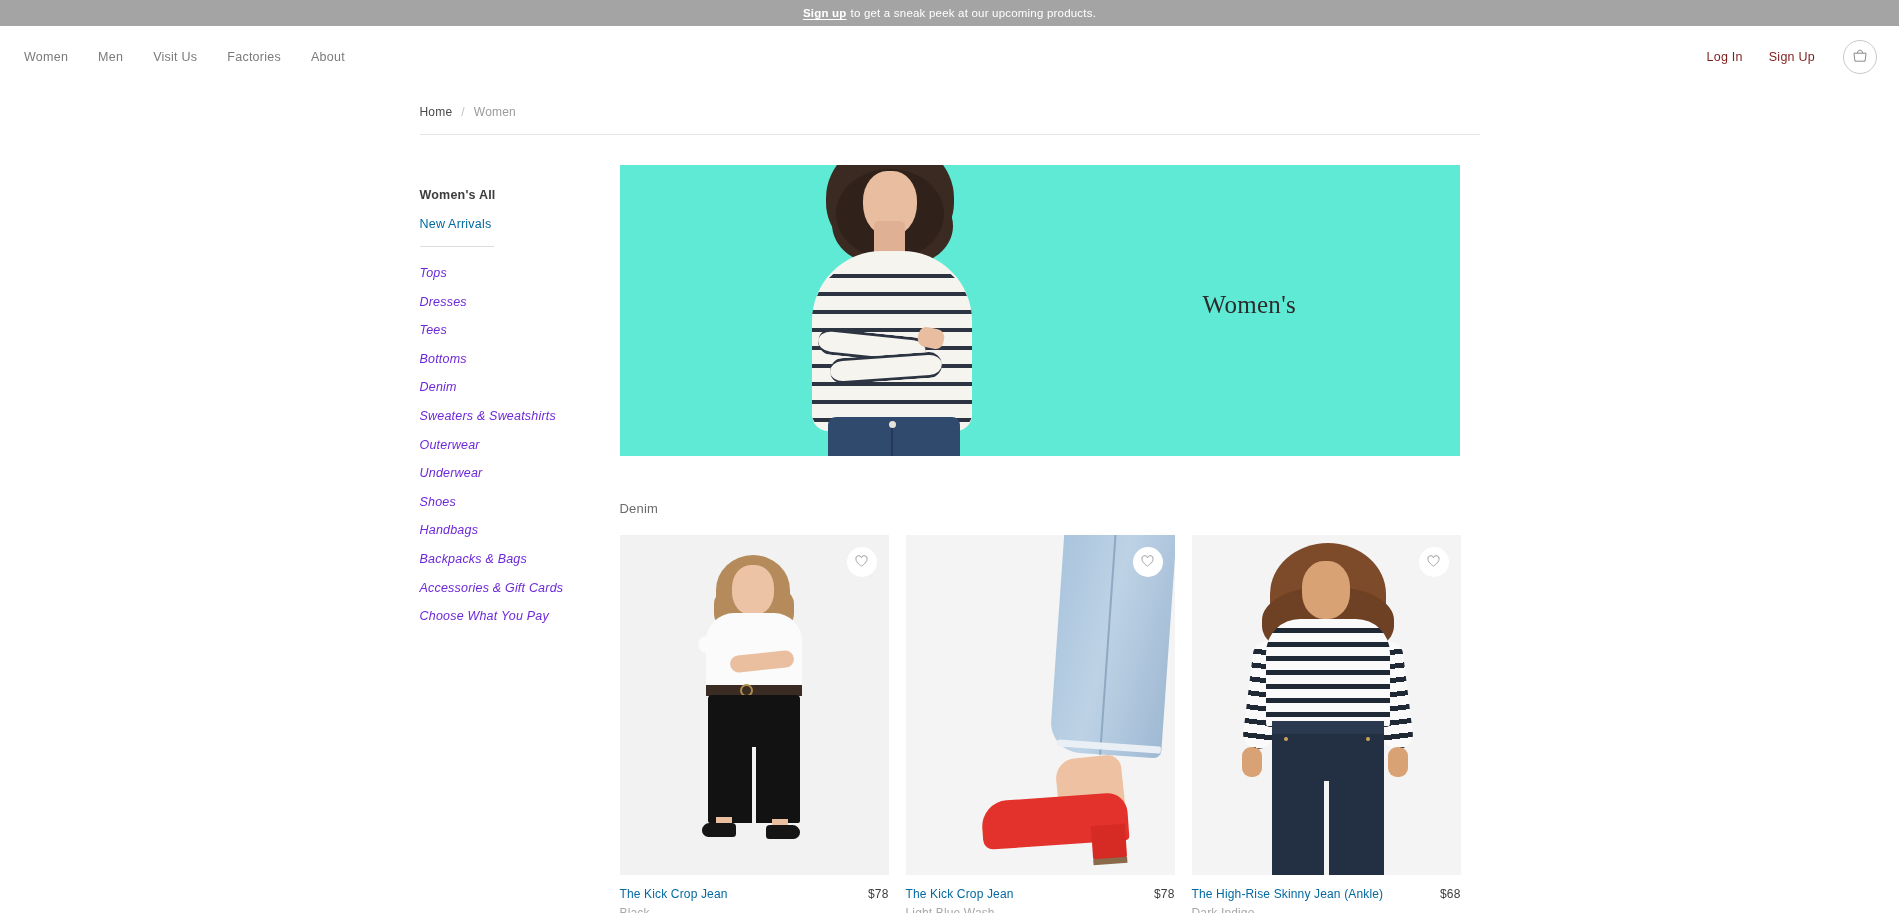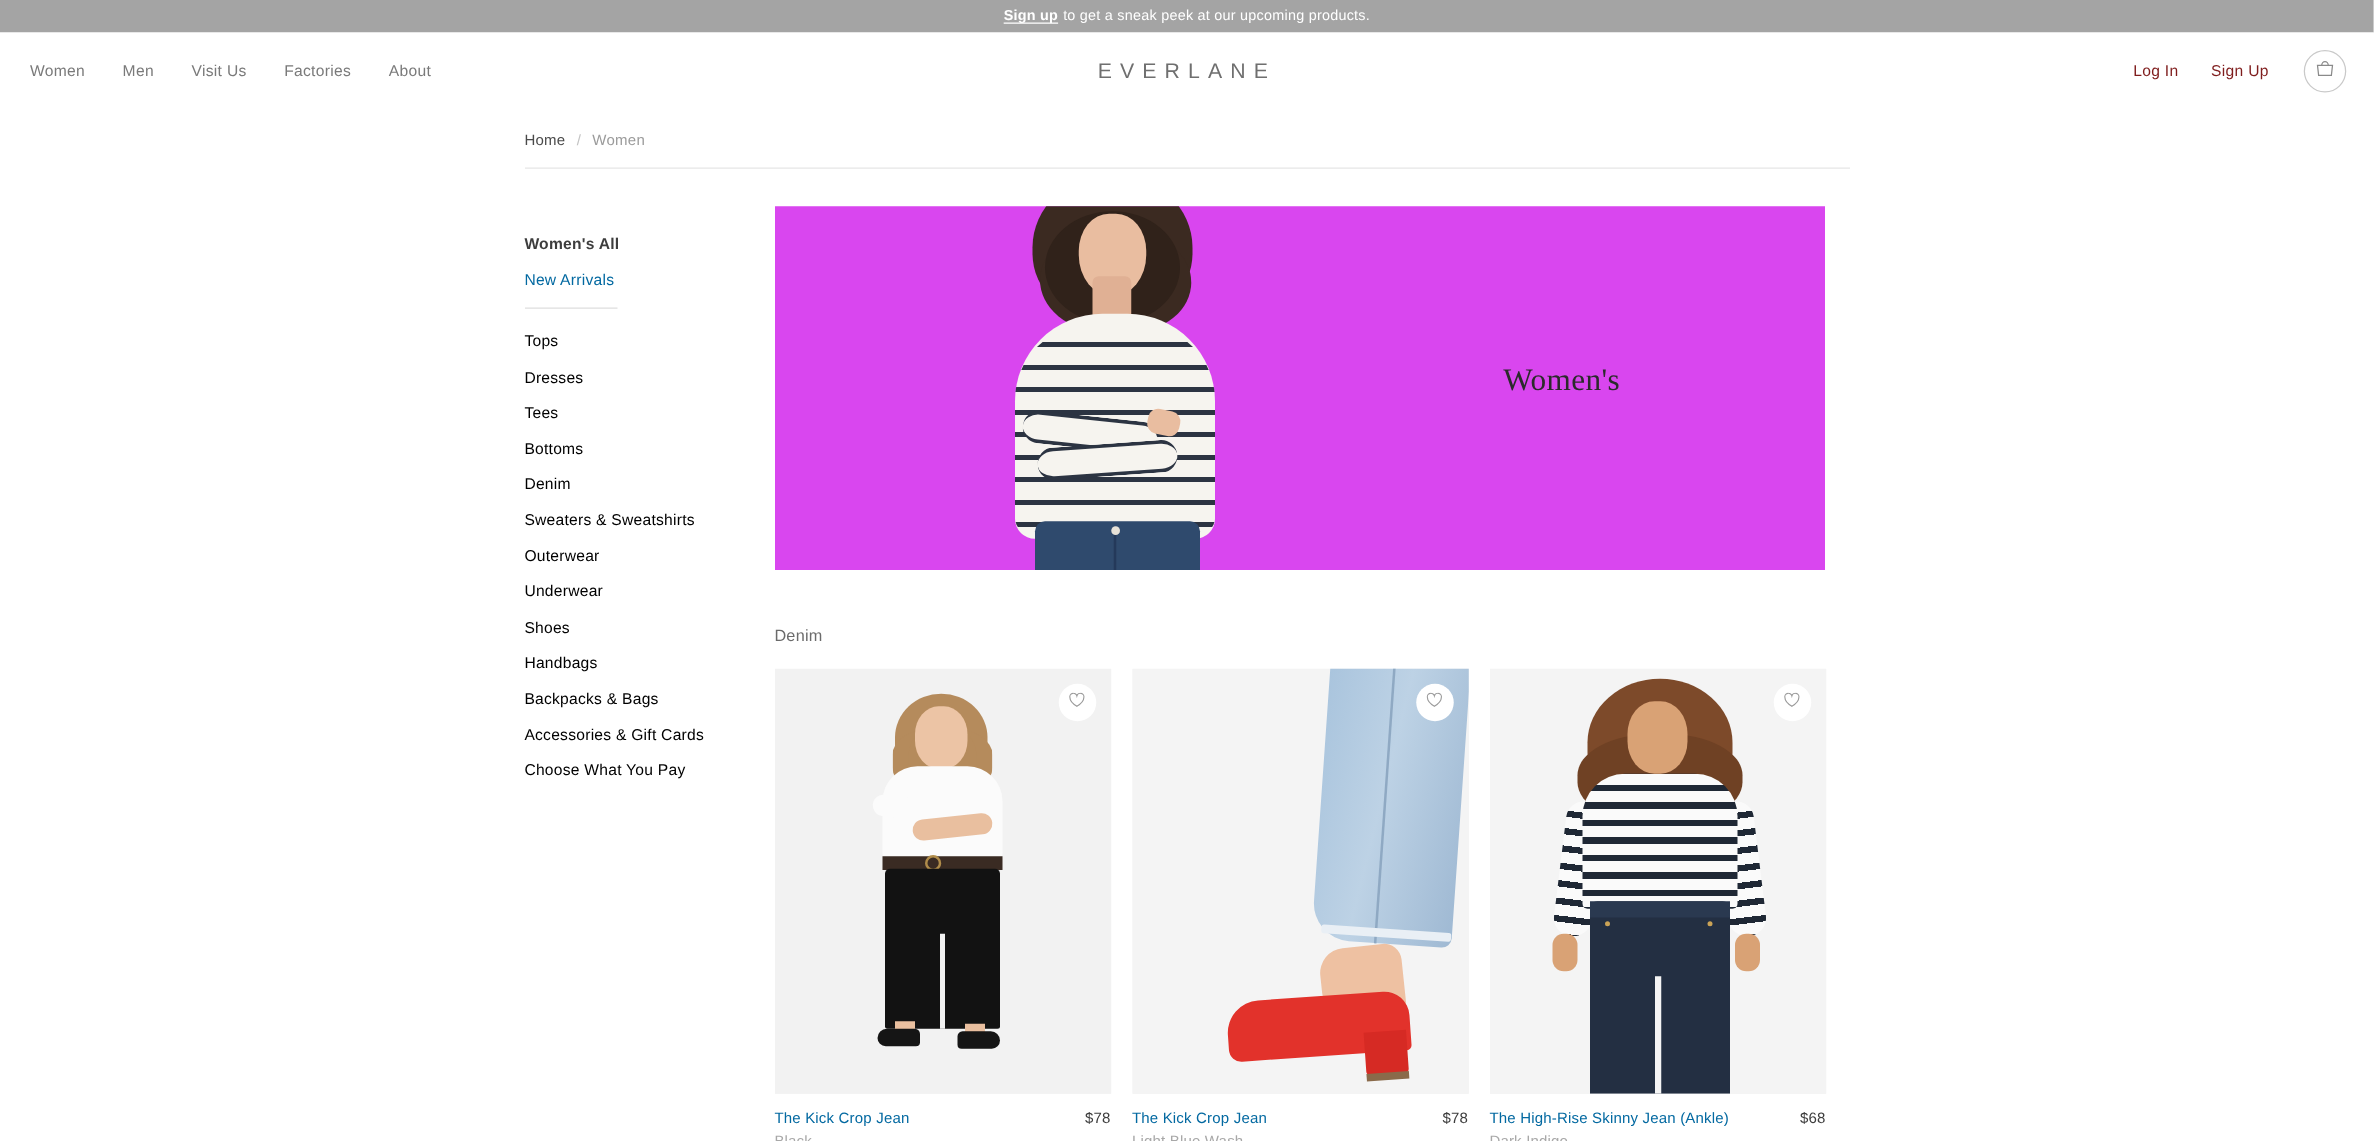--- a/index.html
+++ b/index.html
@@ -339,7 +339,6 @@
     <a href="#">About</a>
   </nav>
 
-  <div class="brand">EVERLANE</div>
 
   <div class="header-right">
     <a href="#">Log In</a>

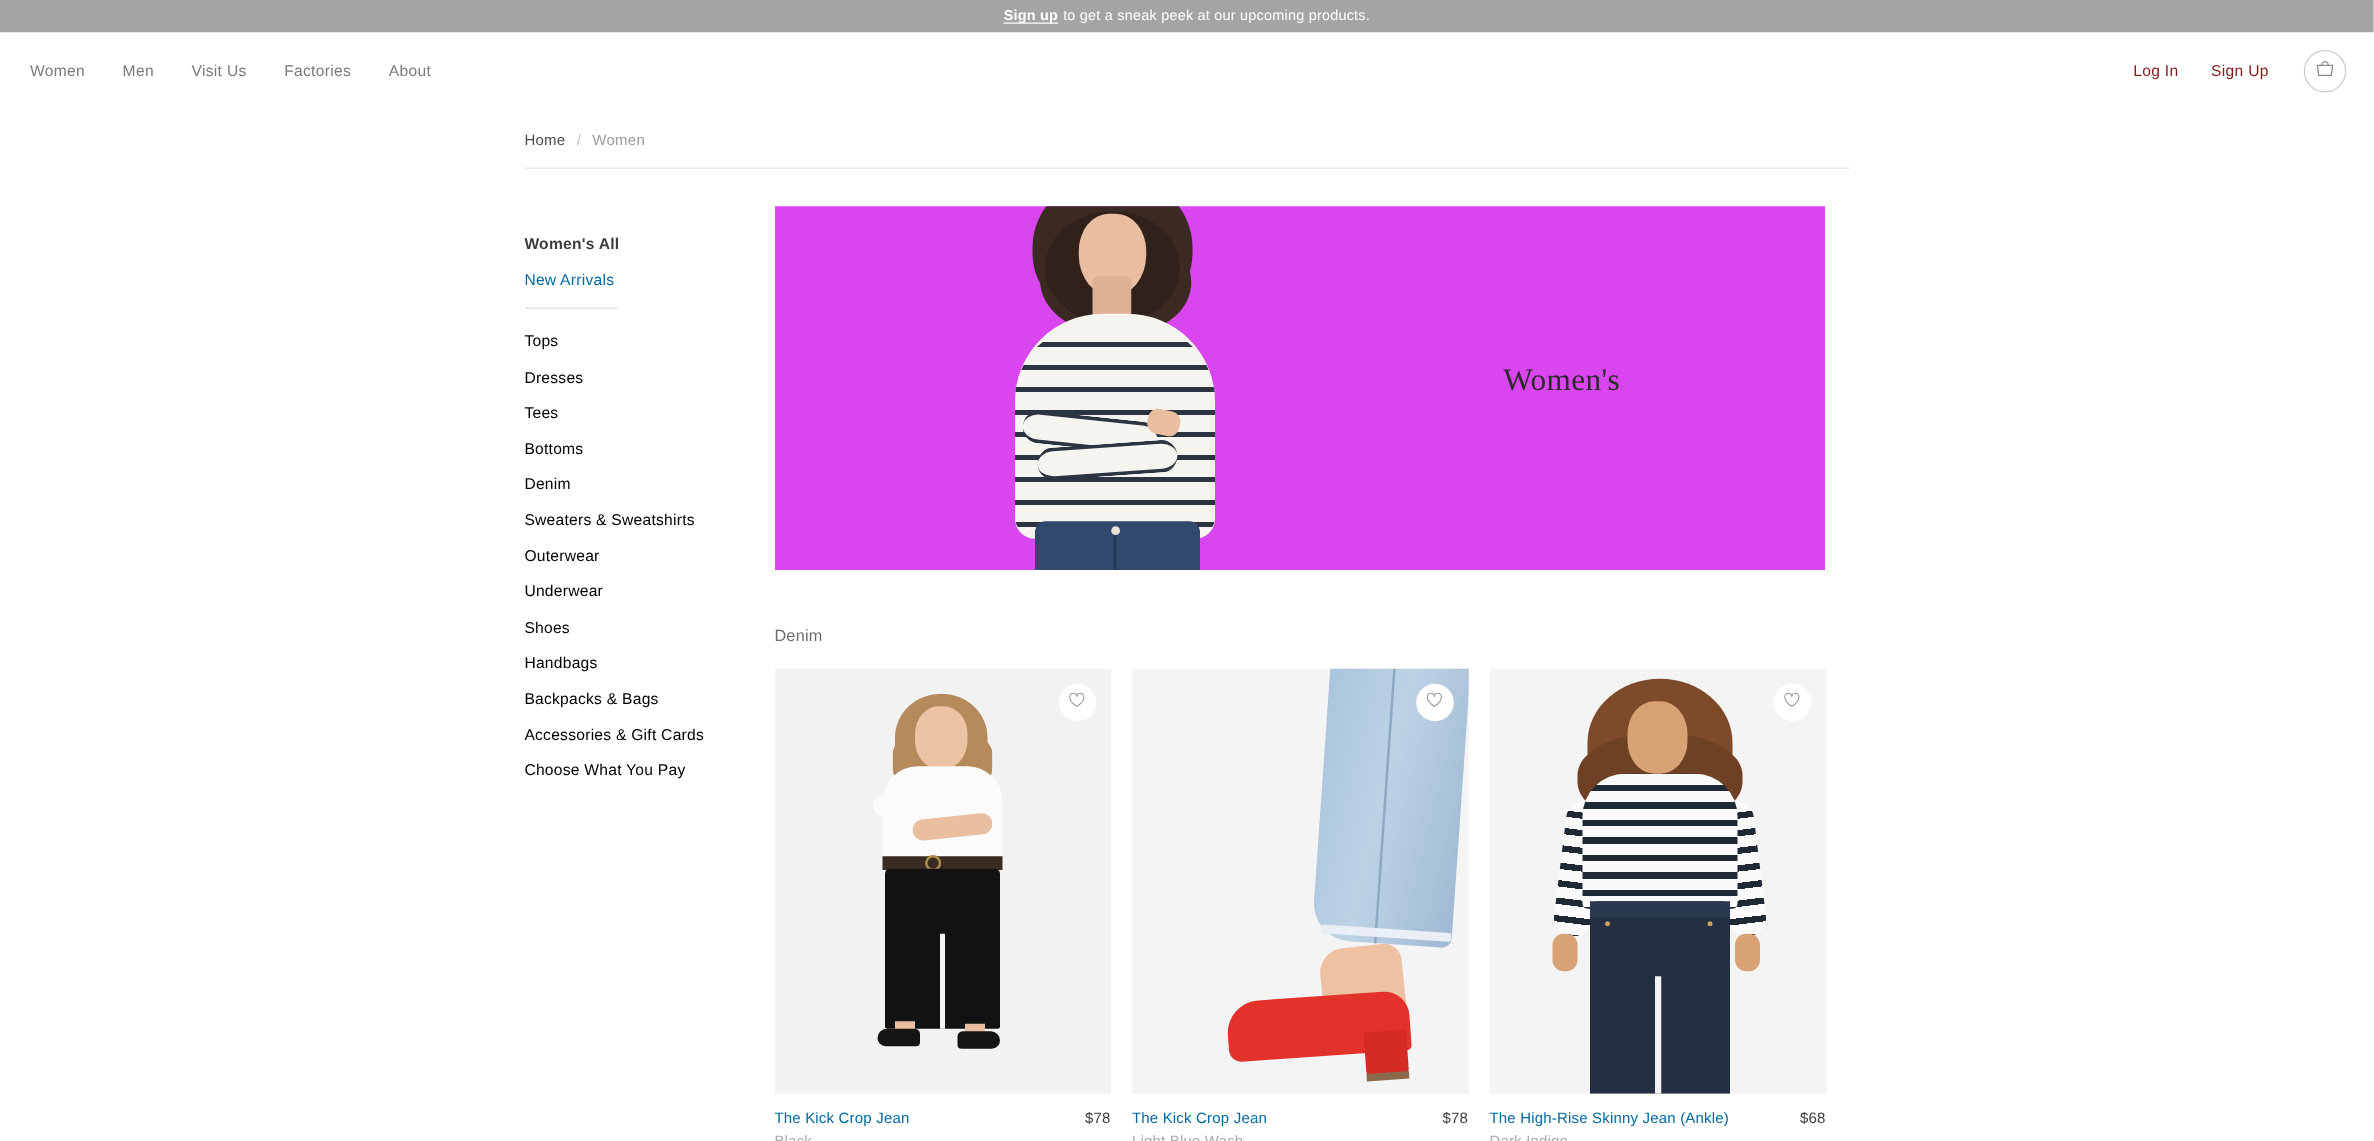--- a/index.html
+++ b/index.html
@@ -139,10 +139,11 @@
   }
   .side .cat {
     font-size: 12.5px;
-    color: #000000;
+    color: #6d28d9;
     letter-spacing: .2px;
     margin-bottom: 14.6px;
     cursor: pointer;
+    font-style: italic;
   }
 
   

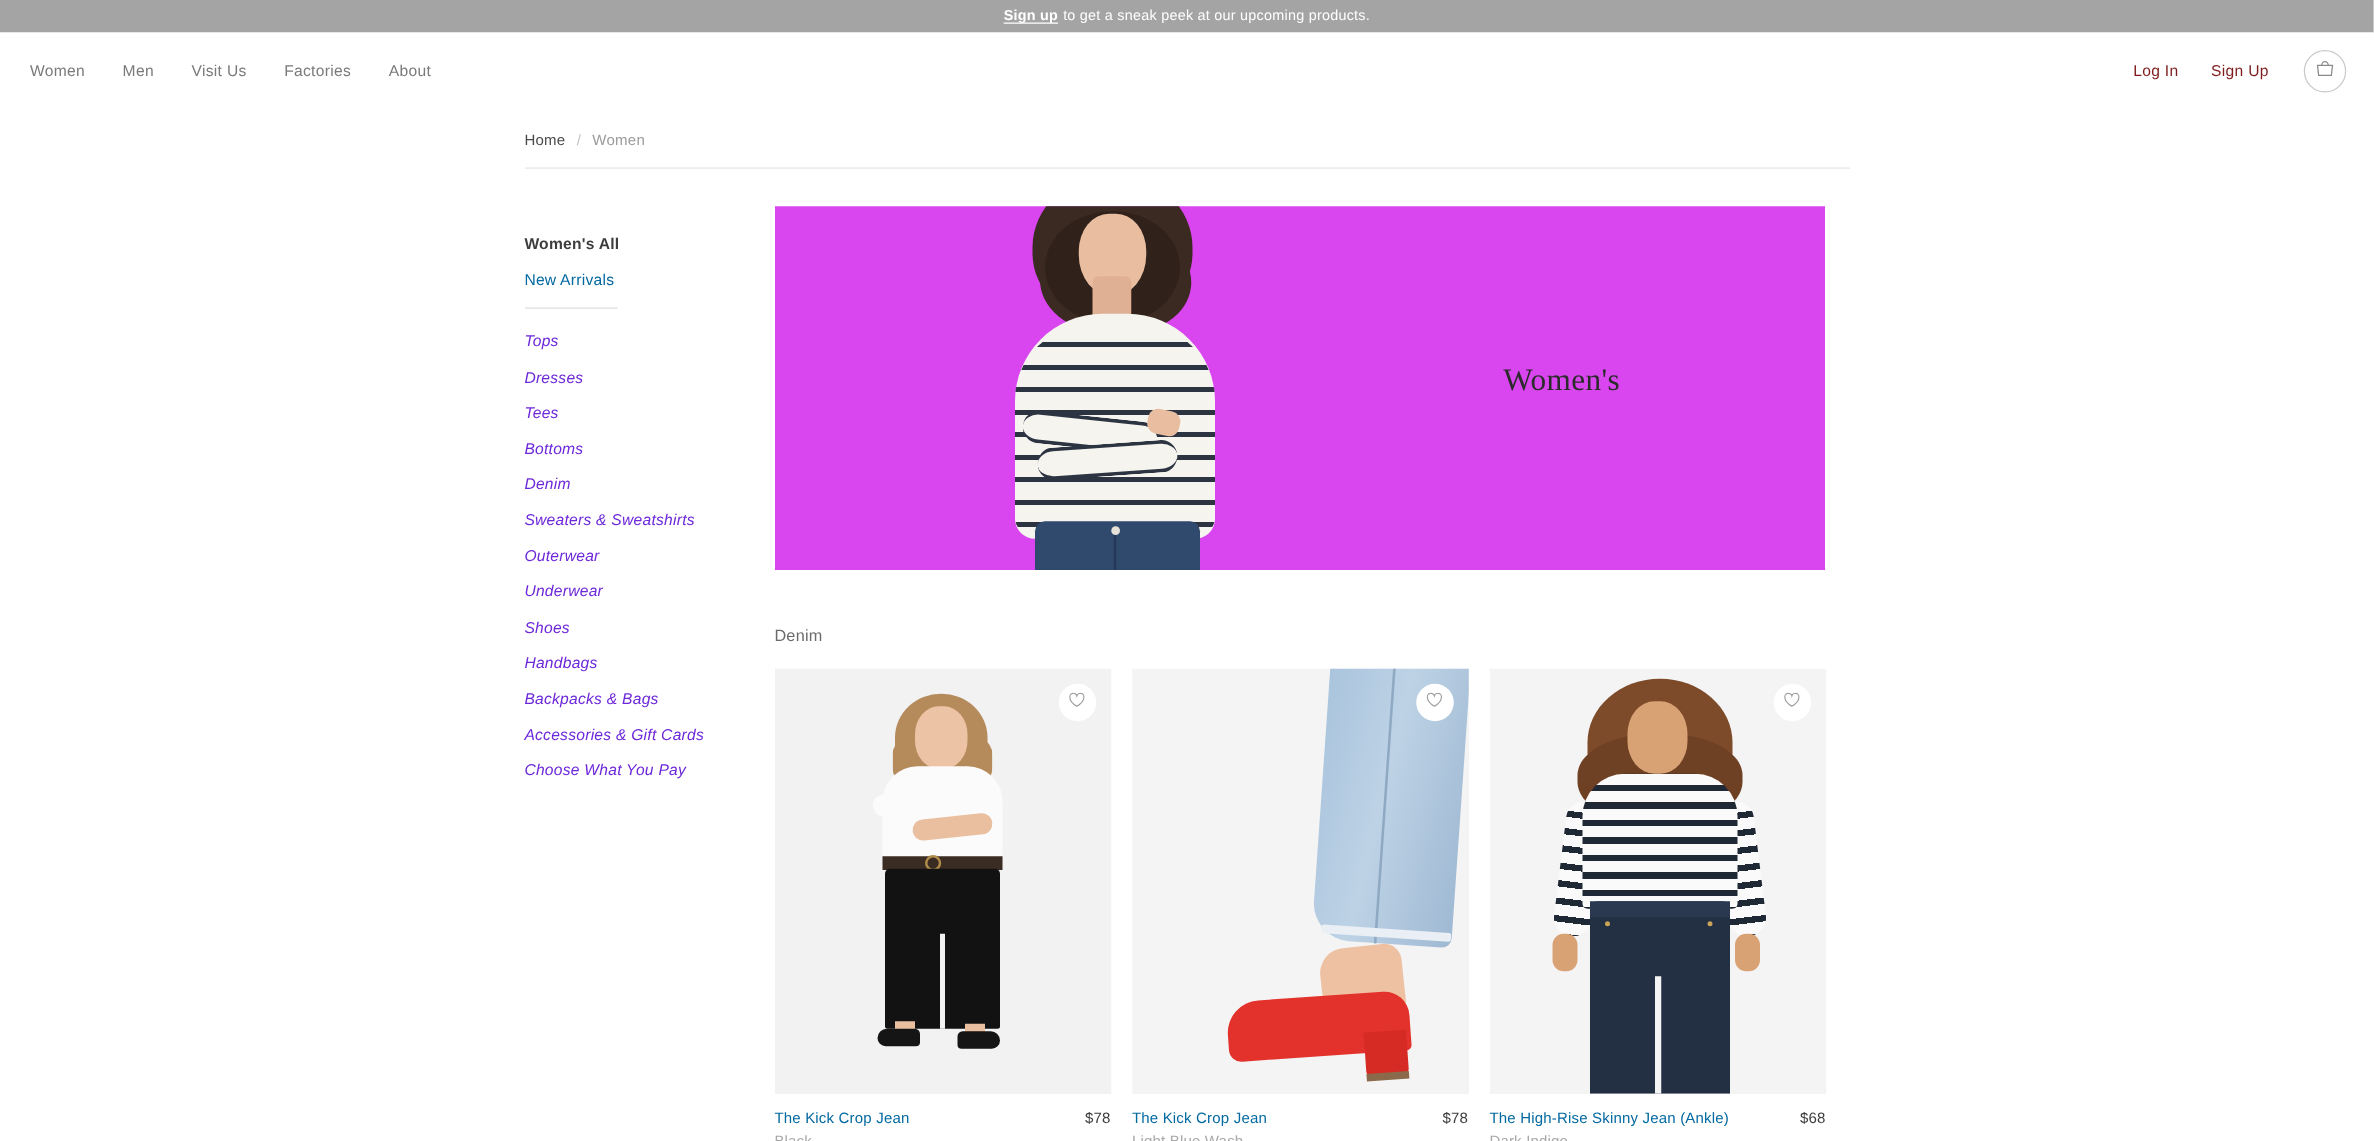--- a/index.html
+++ b/index.html
@@ -153,7 +153,7 @@
   .hero {
     width: 840px;
     height: 291px;
-    background: #d946ef;
+    background: #5eead4;
     position: relative;
     overflow: hidden;
   }

